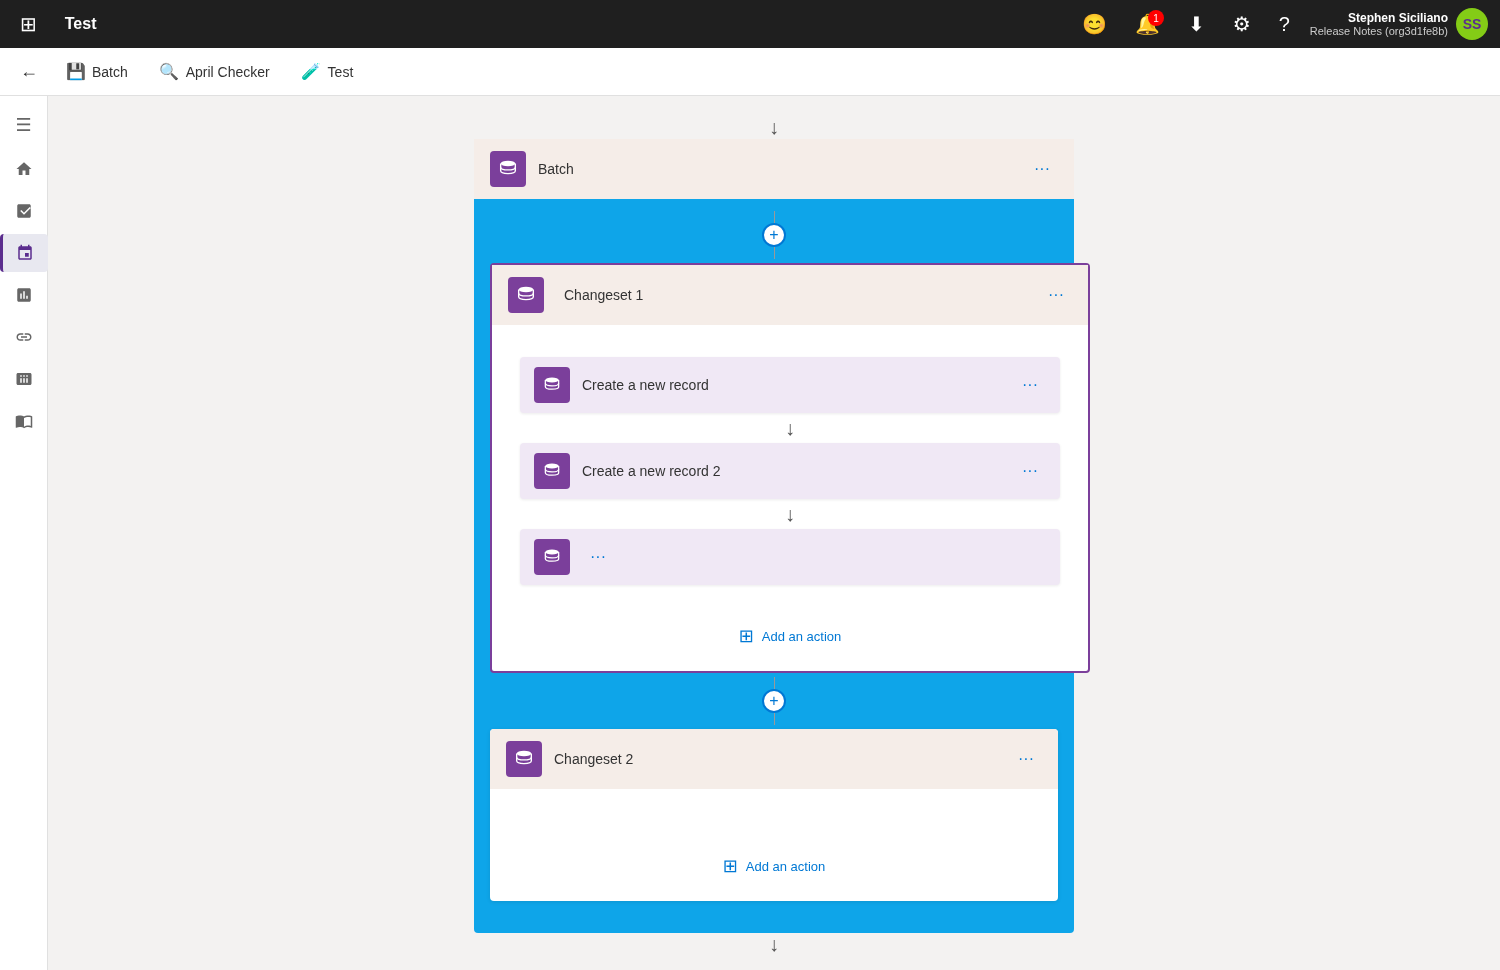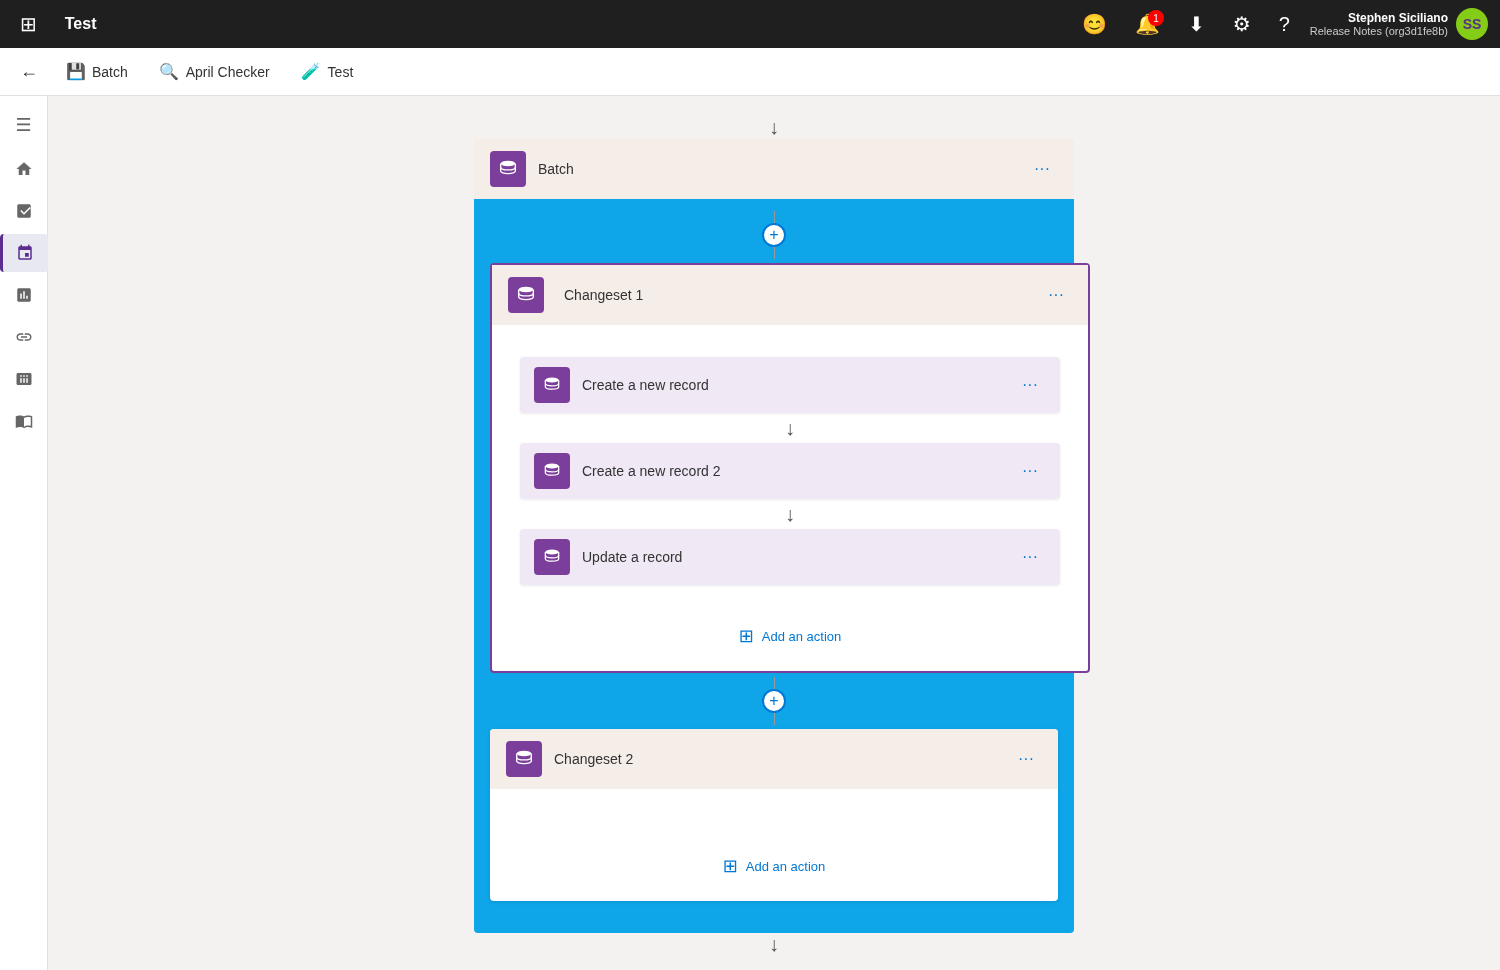--- a/index.html
+++ b/index.html
@@ -279,7 +279,6 @@
                   <path d="M4 10v4c0 1.66 3.58 3 8 3s8-1.34 8-3v-4" fill="none" stroke="white" stroke-width="1.5"></path>
                 </svg>
               </div>
-              <span class="action-title">Update a record</span>
               <button class="three-dots">···</button>
             </div>
 

